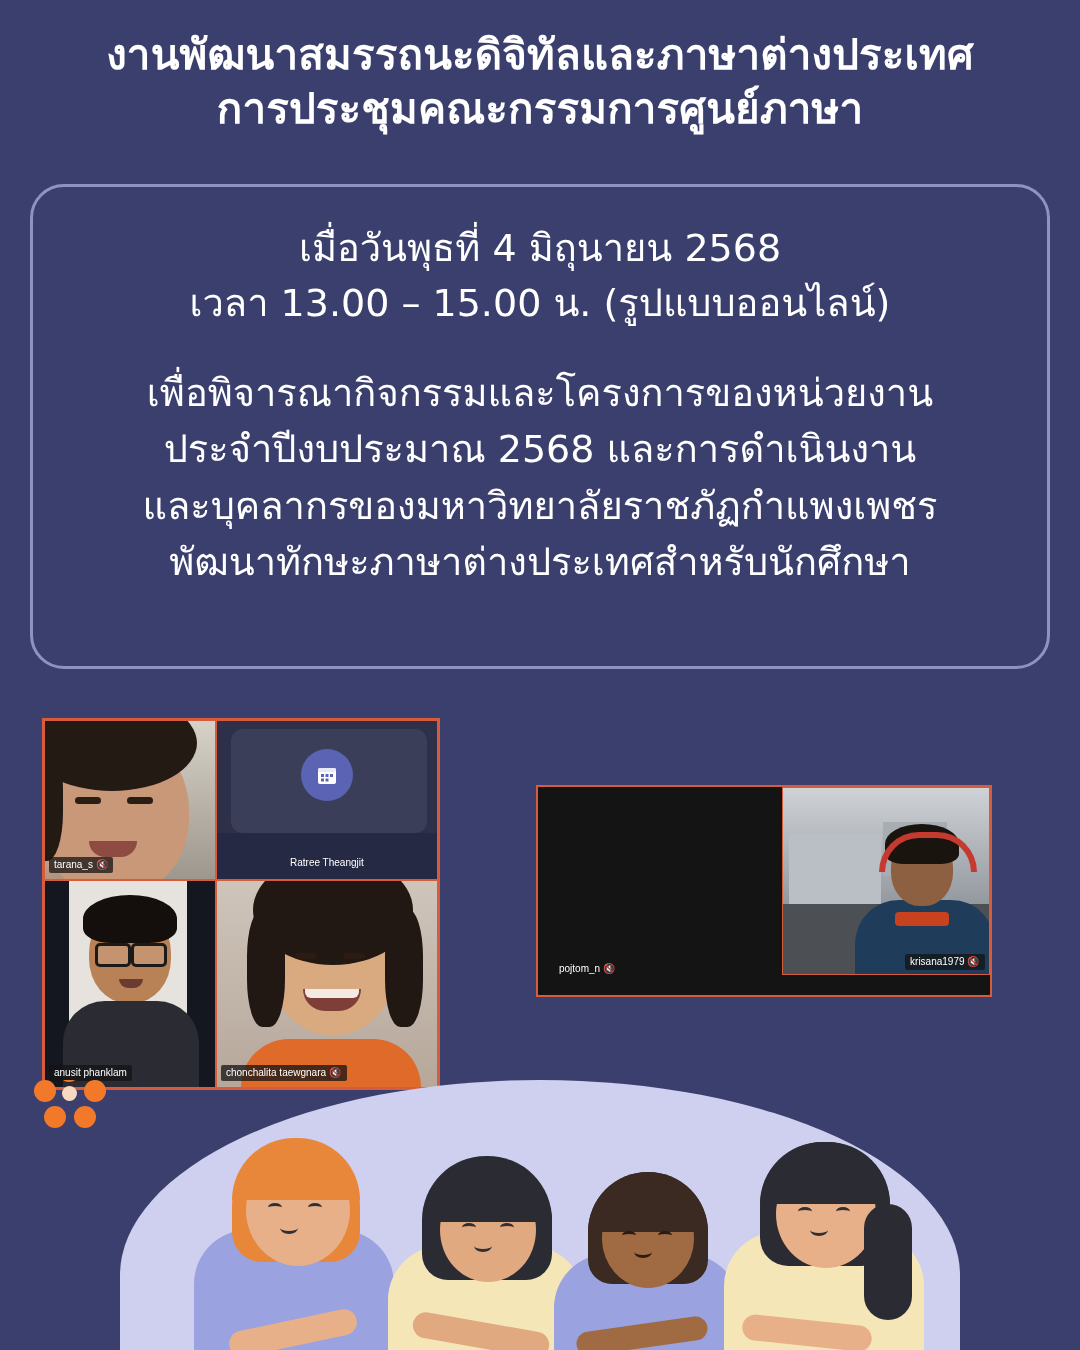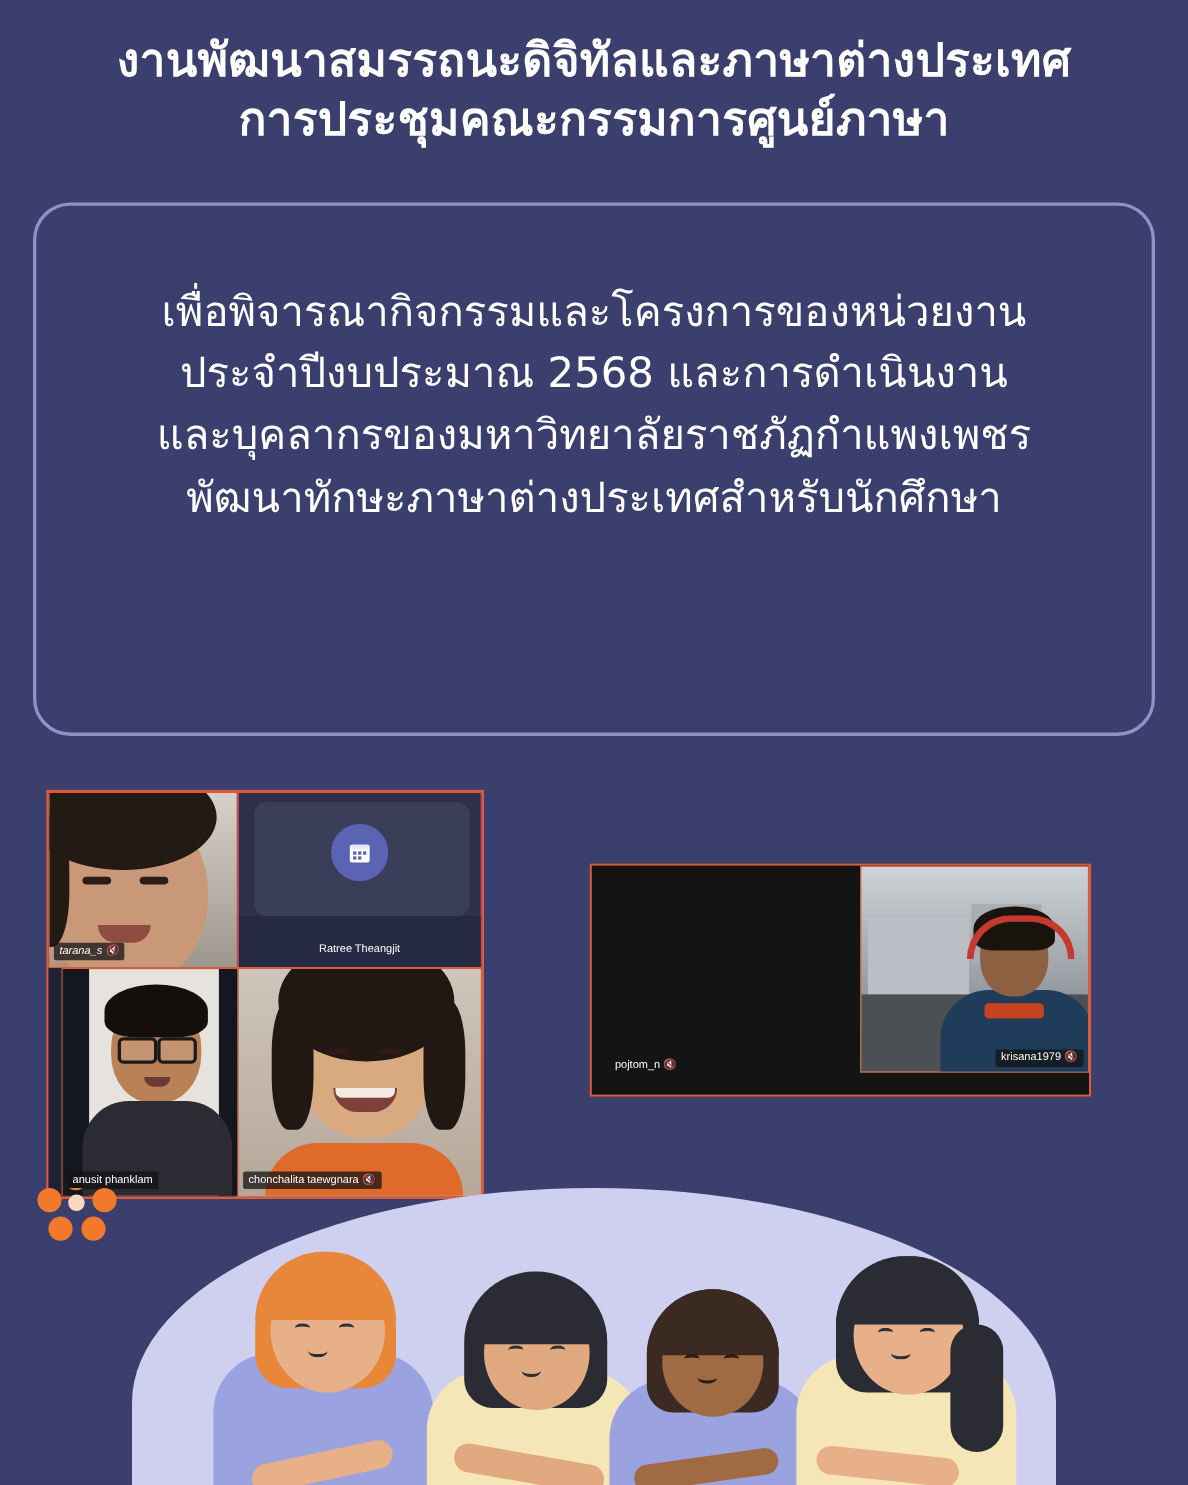--- a/index.html
+++ b/index.html
@@ -203,6 +203,7 @@
   </div>
 
   <div class="info-card">
+    <div class="info-when">เมื่อวันพุธที่ 4 มิถุนายน 2568</div>
     <div class="info-gap"></div>
     <div class="info-body">เพื่อพิจารณากิจกรรมและโครงการของหน่วยงาน</div>
     <div class="info-body">ประจำปีงบประมาณ 2568 และการดำเนินงาน</div>

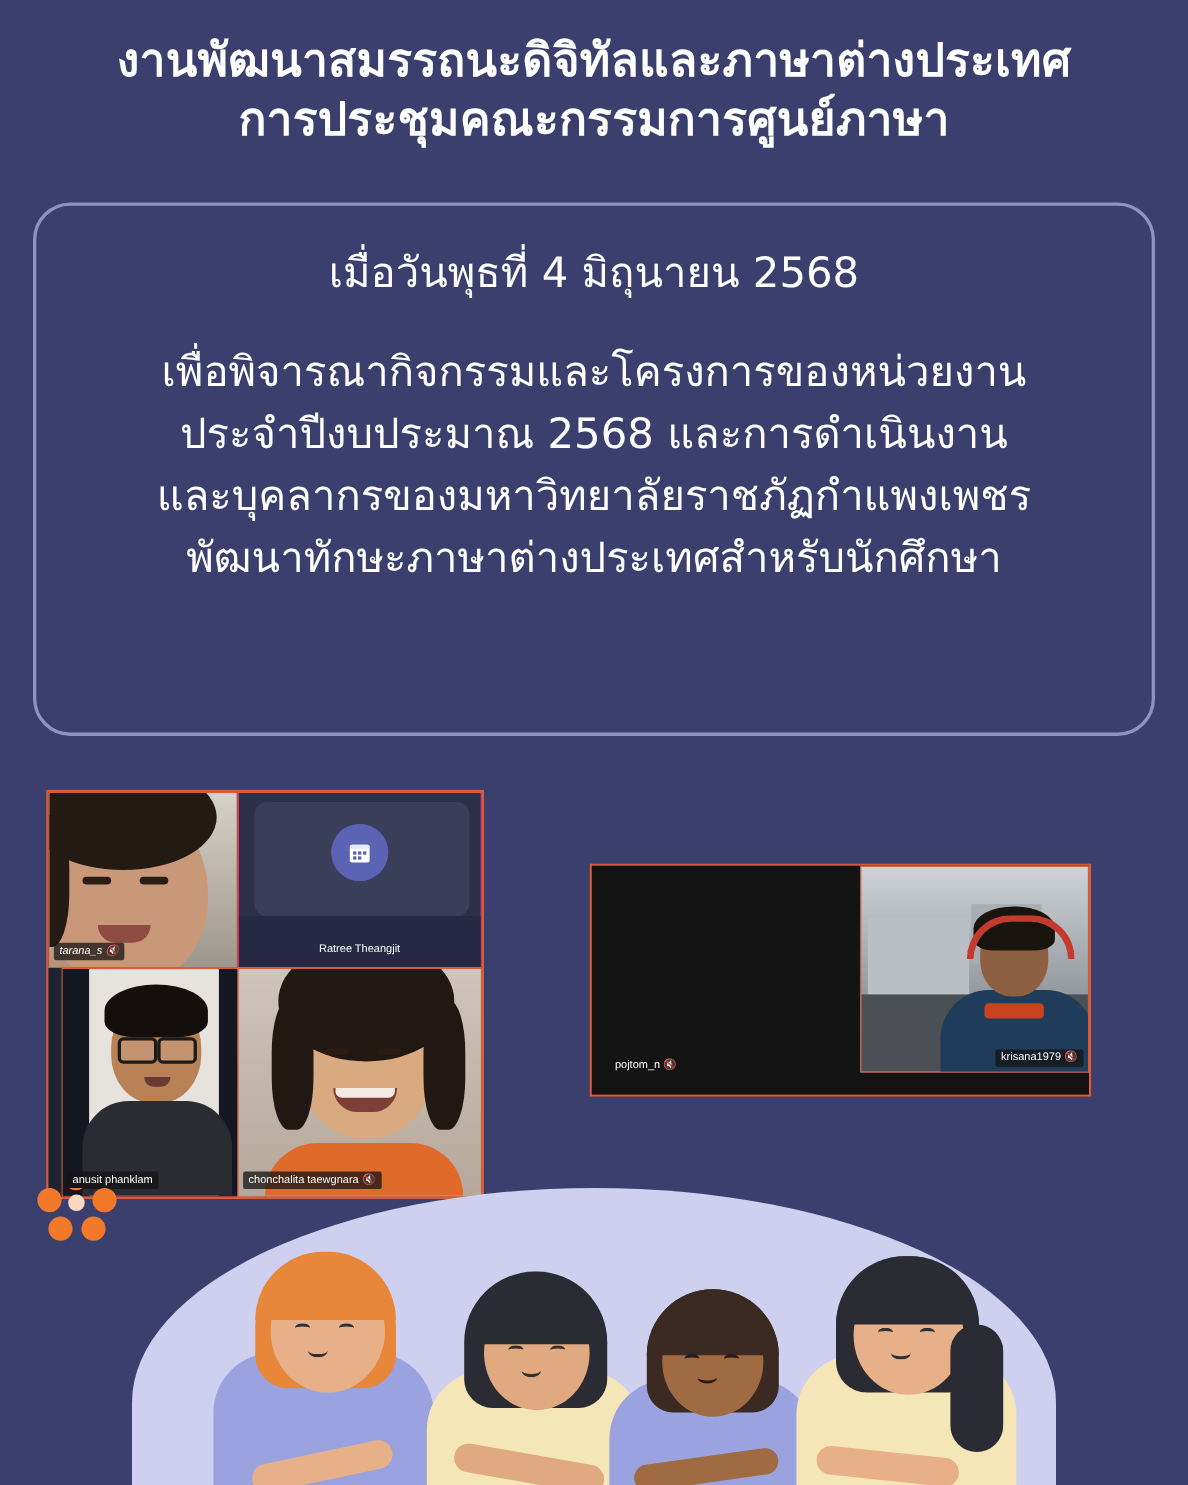--- a/index.html
+++ b/index.html
@@ -204,6 +204,7 @@
 
   <div class="info-card">
     <div class="info-when">เมื่อวันพุธที่ 4 มิถุนายน 2568</div>
+    <div class="info-when">เวลา 13.00 – 15.00 น. (รูปแบบออนไลน์)</div>
     <div class="info-gap"></div>
     <div class="info-body">เพื่อพิจารณากิจกรรมและโครงการของหน่วยงาน</div>
     <div class="info-body">ประจำปีงบประมาณ 2568 และการดำเนินงาน</div>

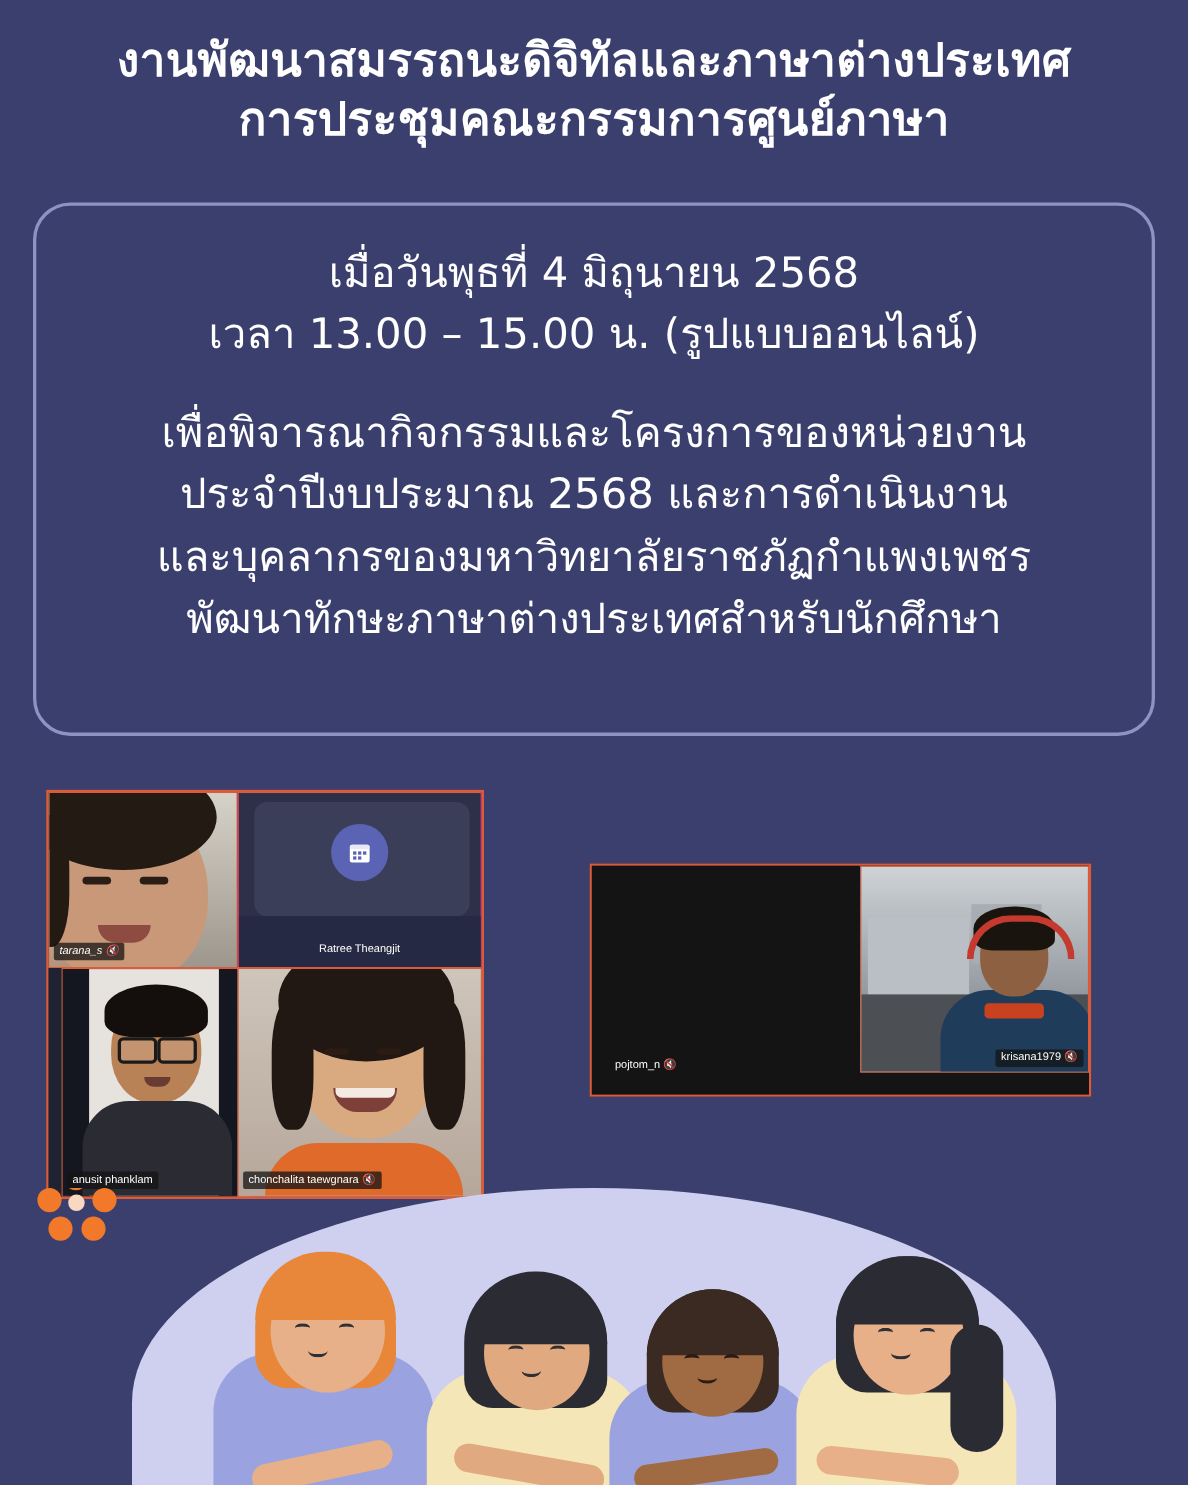--- a/index.html
+++ b/index.html
@@ -85,7 +85,7 @@
     box-sizing: border-box;
     border: 1px solid #d85c3c;
   }
-  .ml-tile.a { left: 0; top: 0; width: 172px; height: 160px; background:#caa08a;font-style:italic; }
+  .ml-tile.a { left: 0; top: 0; width: 172px; height: 160px; background:#caa08a; }
   .ml-tile.b { left: 172px; top: 0; width: 222px; height: 160px; background:#a21caf; border-color:#d85c3c; }
   .ml-tile.c { left: 12px; top: 160px; width: 172px; height: 208px; background:#1d1f2b; }
   .ml-tile.d { left: 172px; top: 160px; width: 222px; height: 208px; background:#d4b39a; }

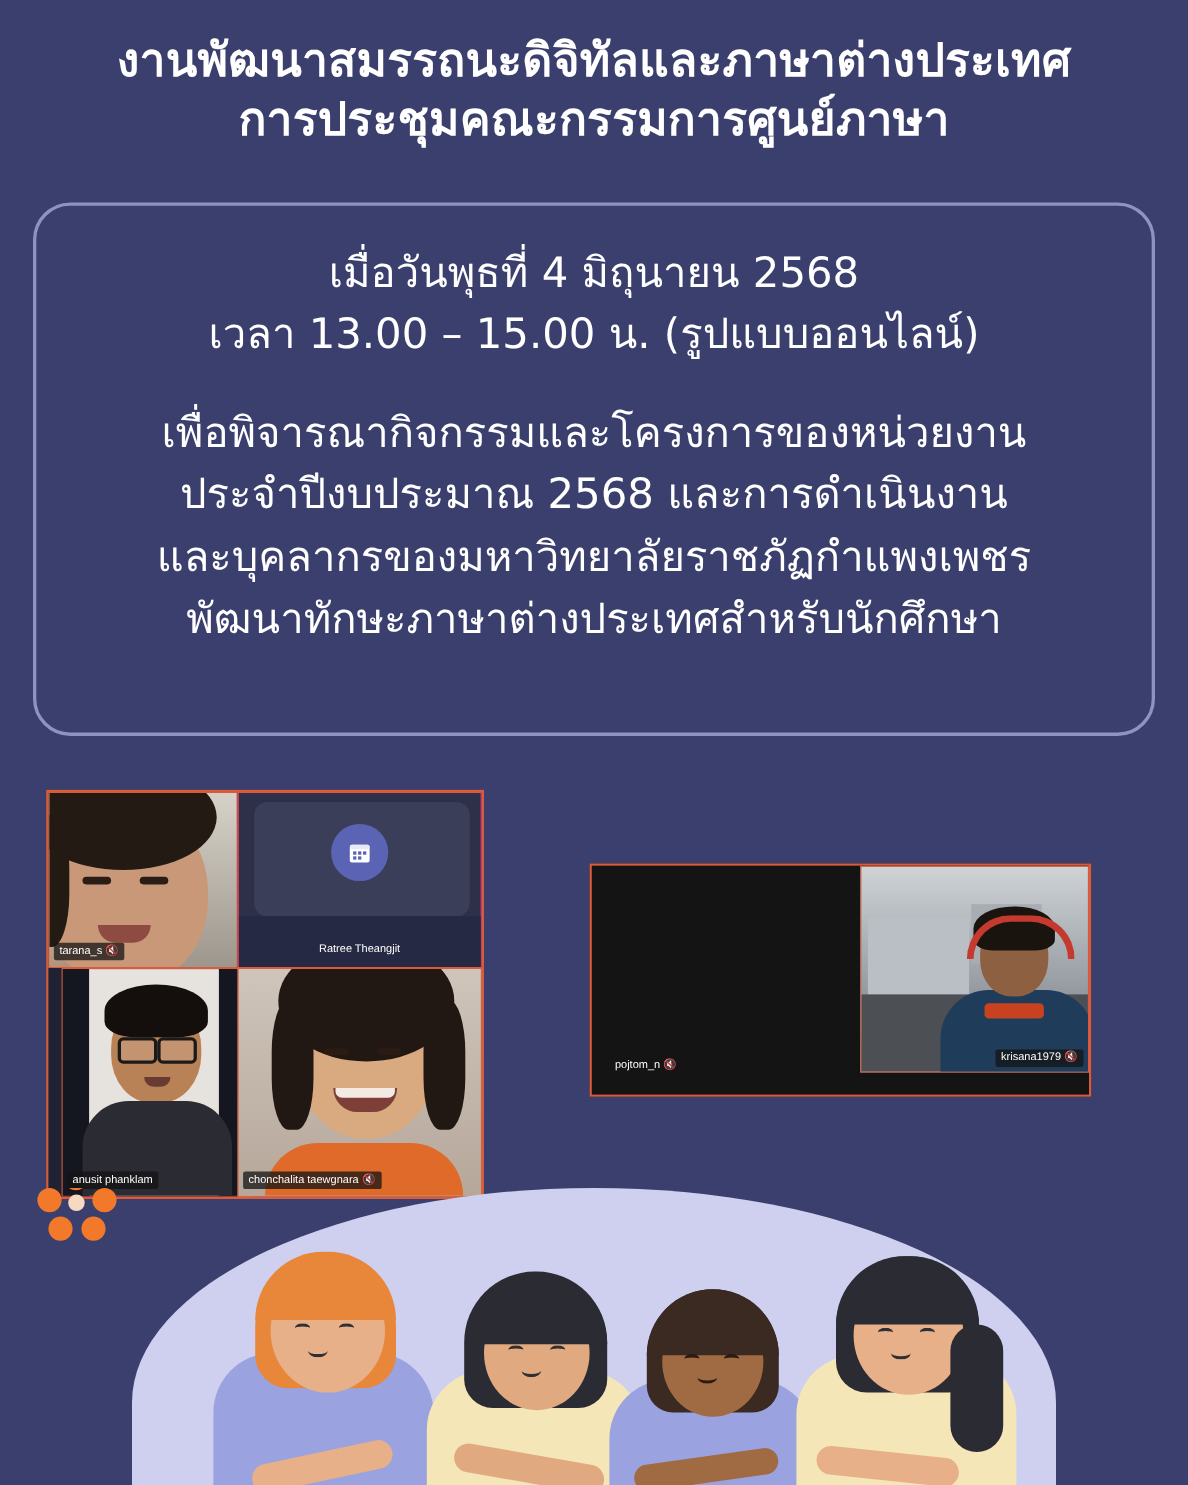--- a/index.html
+++ b/index.html
@@ -87,7 +87,7 @@
   }
   .ml-tile.a { left: 0; top: 0; width: 172px; height: 160px; background:#caa08a; }
   .ml-tile.b { left: 172px; top: 0; width: 222px; height: 160px; background:#a21caf; border-color:#d85c3c; }
-  .ml-tile.c { left: 12px; top: 160px; width: 172px; height: 208px; background:#1d1f2b; }
+  .ml-tile.c { left: 0; top: 160px; width: 172px; height: 208px; background:#1d1f2b; }
   .ml-tile.d { left: 172px; top: 160px; width: 222px; height: 208px; background:#d4b39a; }
 
   

